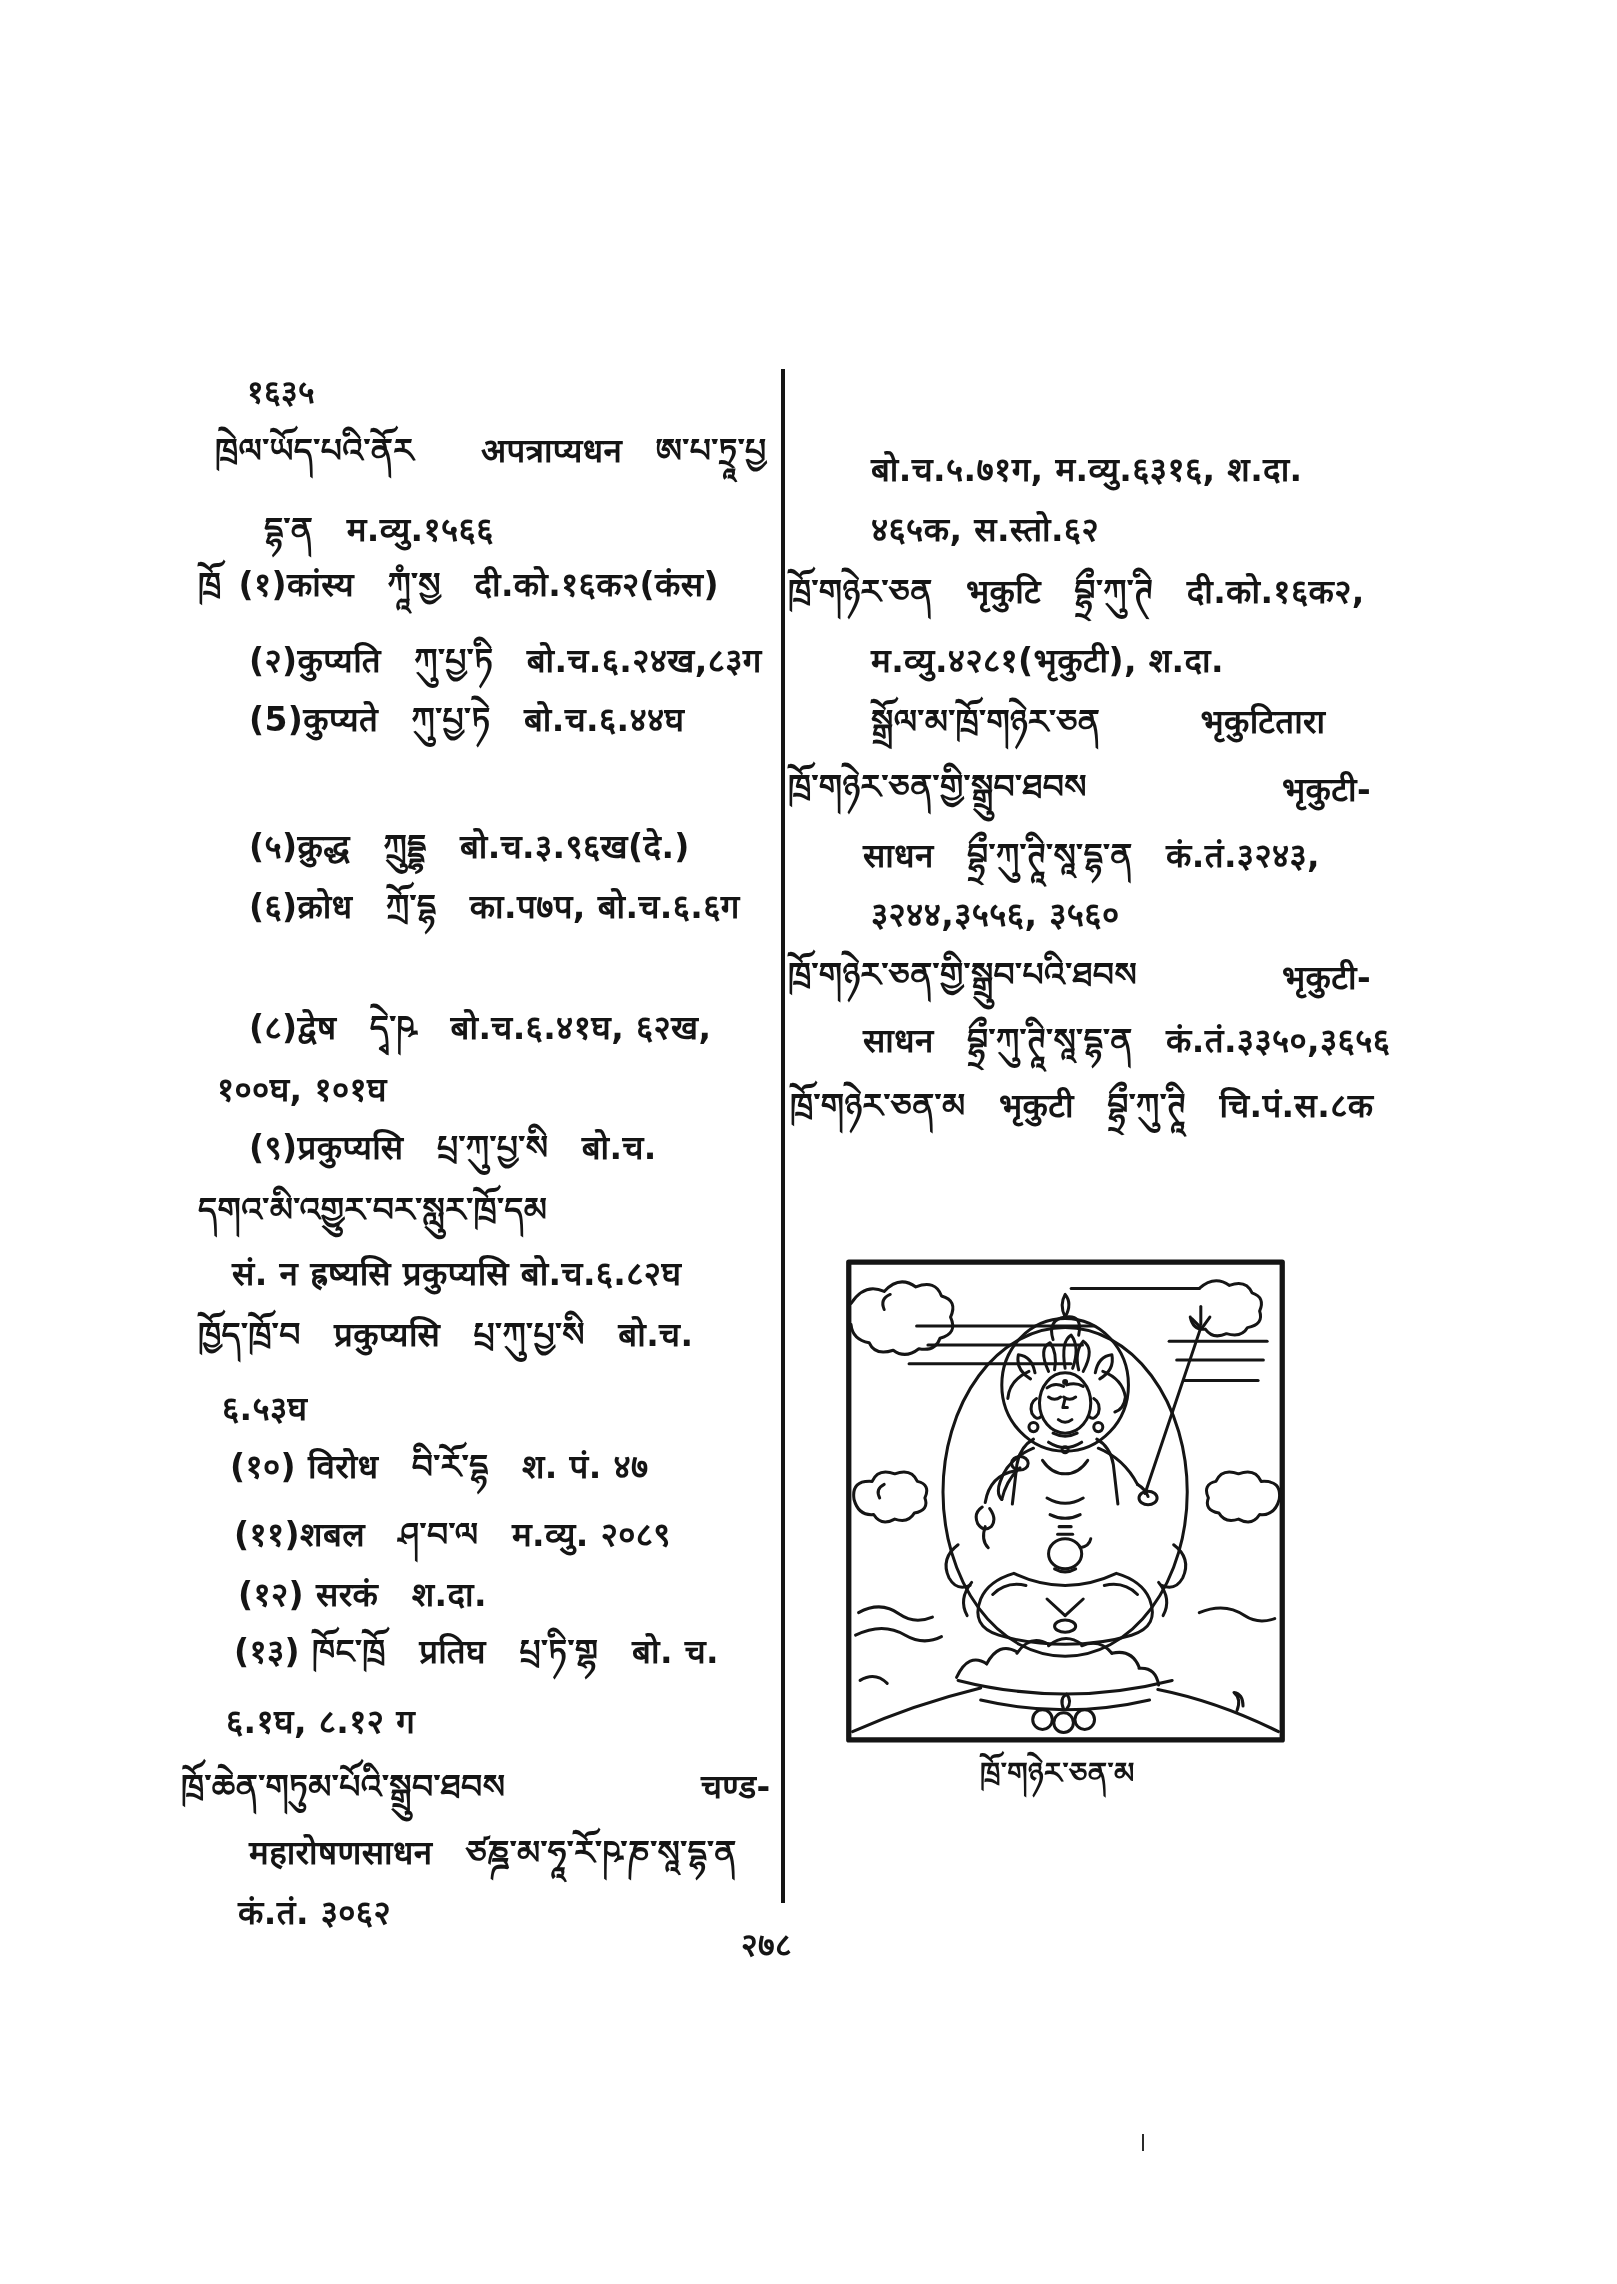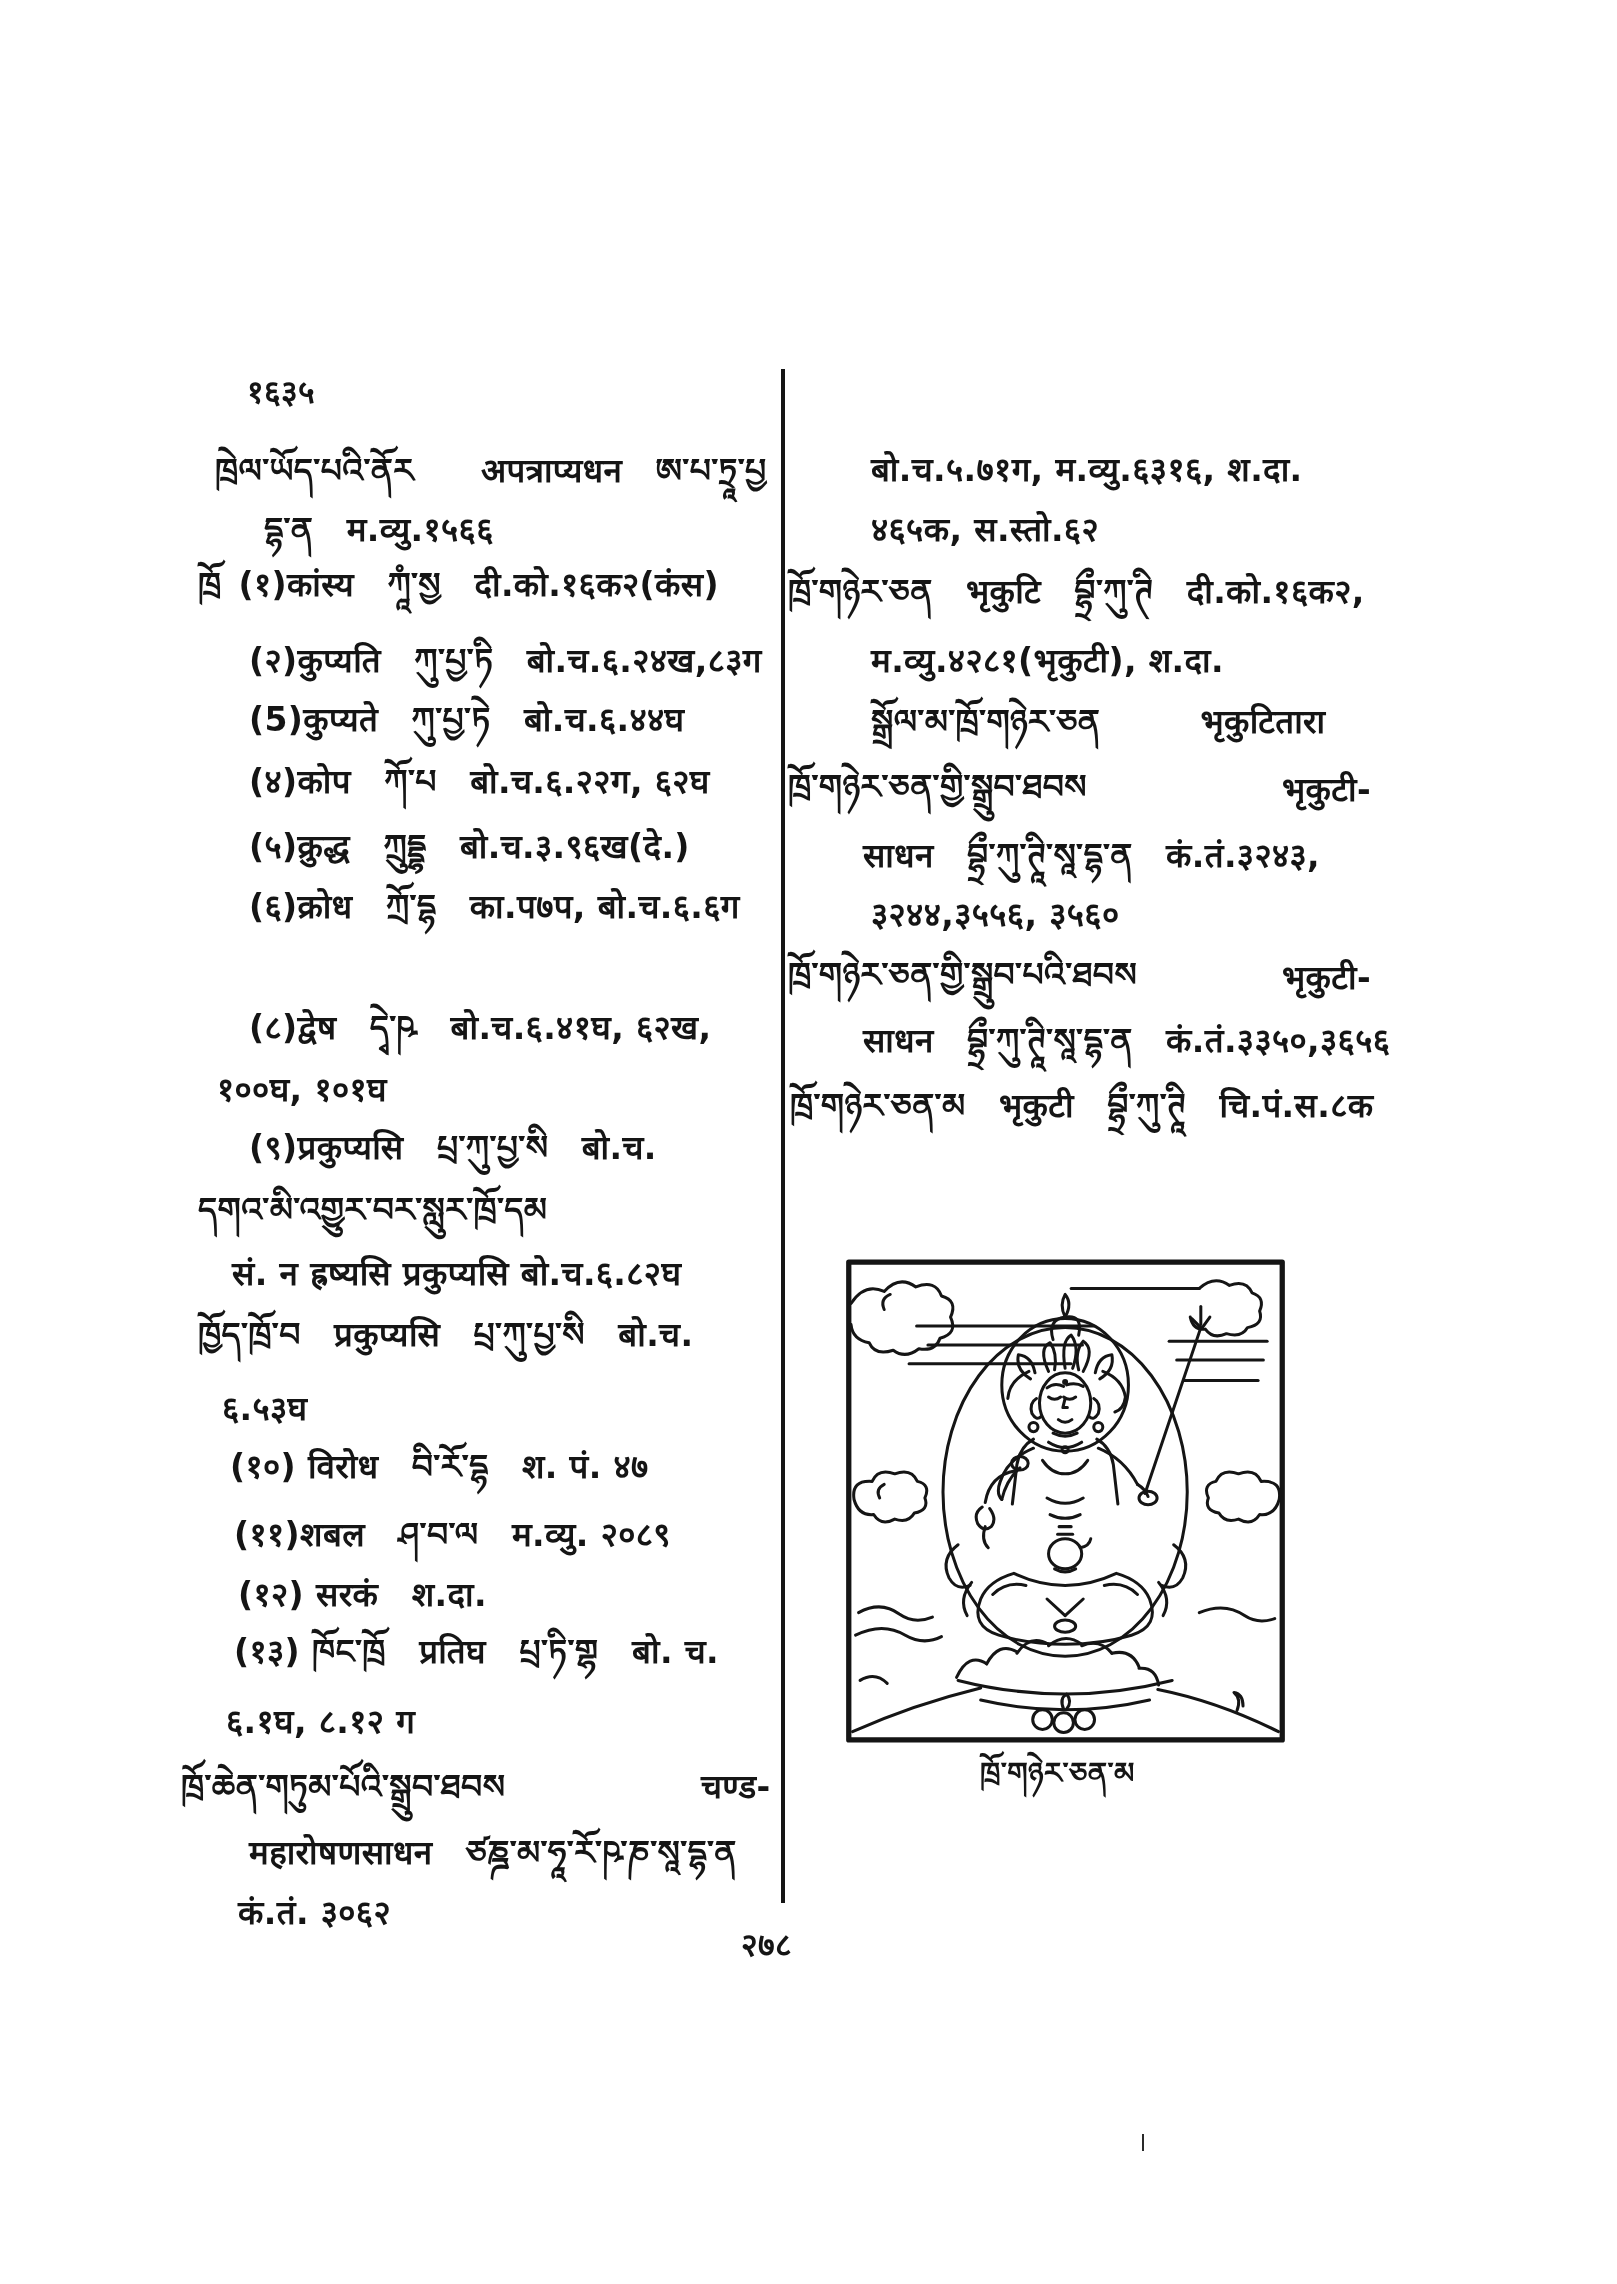--- a/index.html
+++ b/index.html
@@ -48,7 +48,7 @@
 
   <div class="line serial" style="left:247px;top:374px">१६३५</div>
 
-  <div class="line" style="left:215px;top:452px">ཁྲེལ་ཡོད་པའི་ནོར  अपत्राप्यधन ཨ་པ་ཏྲཱ་པྱ</div>
+  <div class="line" style="left:215px;top:432px">ཁྲེལ་ཡོད་པའི་ནོར  अपत्राप्यधन ཨ་པ་ཏྲཱ་པྱ</div>
   <div class="line" style="left:264px;top:511px">དྷ་ན म.व्यु.१५६६</div>
   <div class="line" style="left:198px;top:566px">ཁྲོ (१)कांस्य ཀཱཾ་སྱ दी.को.१६क२(कंस)</div>
   <div class="line" style="left:249px;top:642px">(२)कुप्यति ཀུ་པྱ་ཏི बो.च.६.२४ख,८३ग</div>

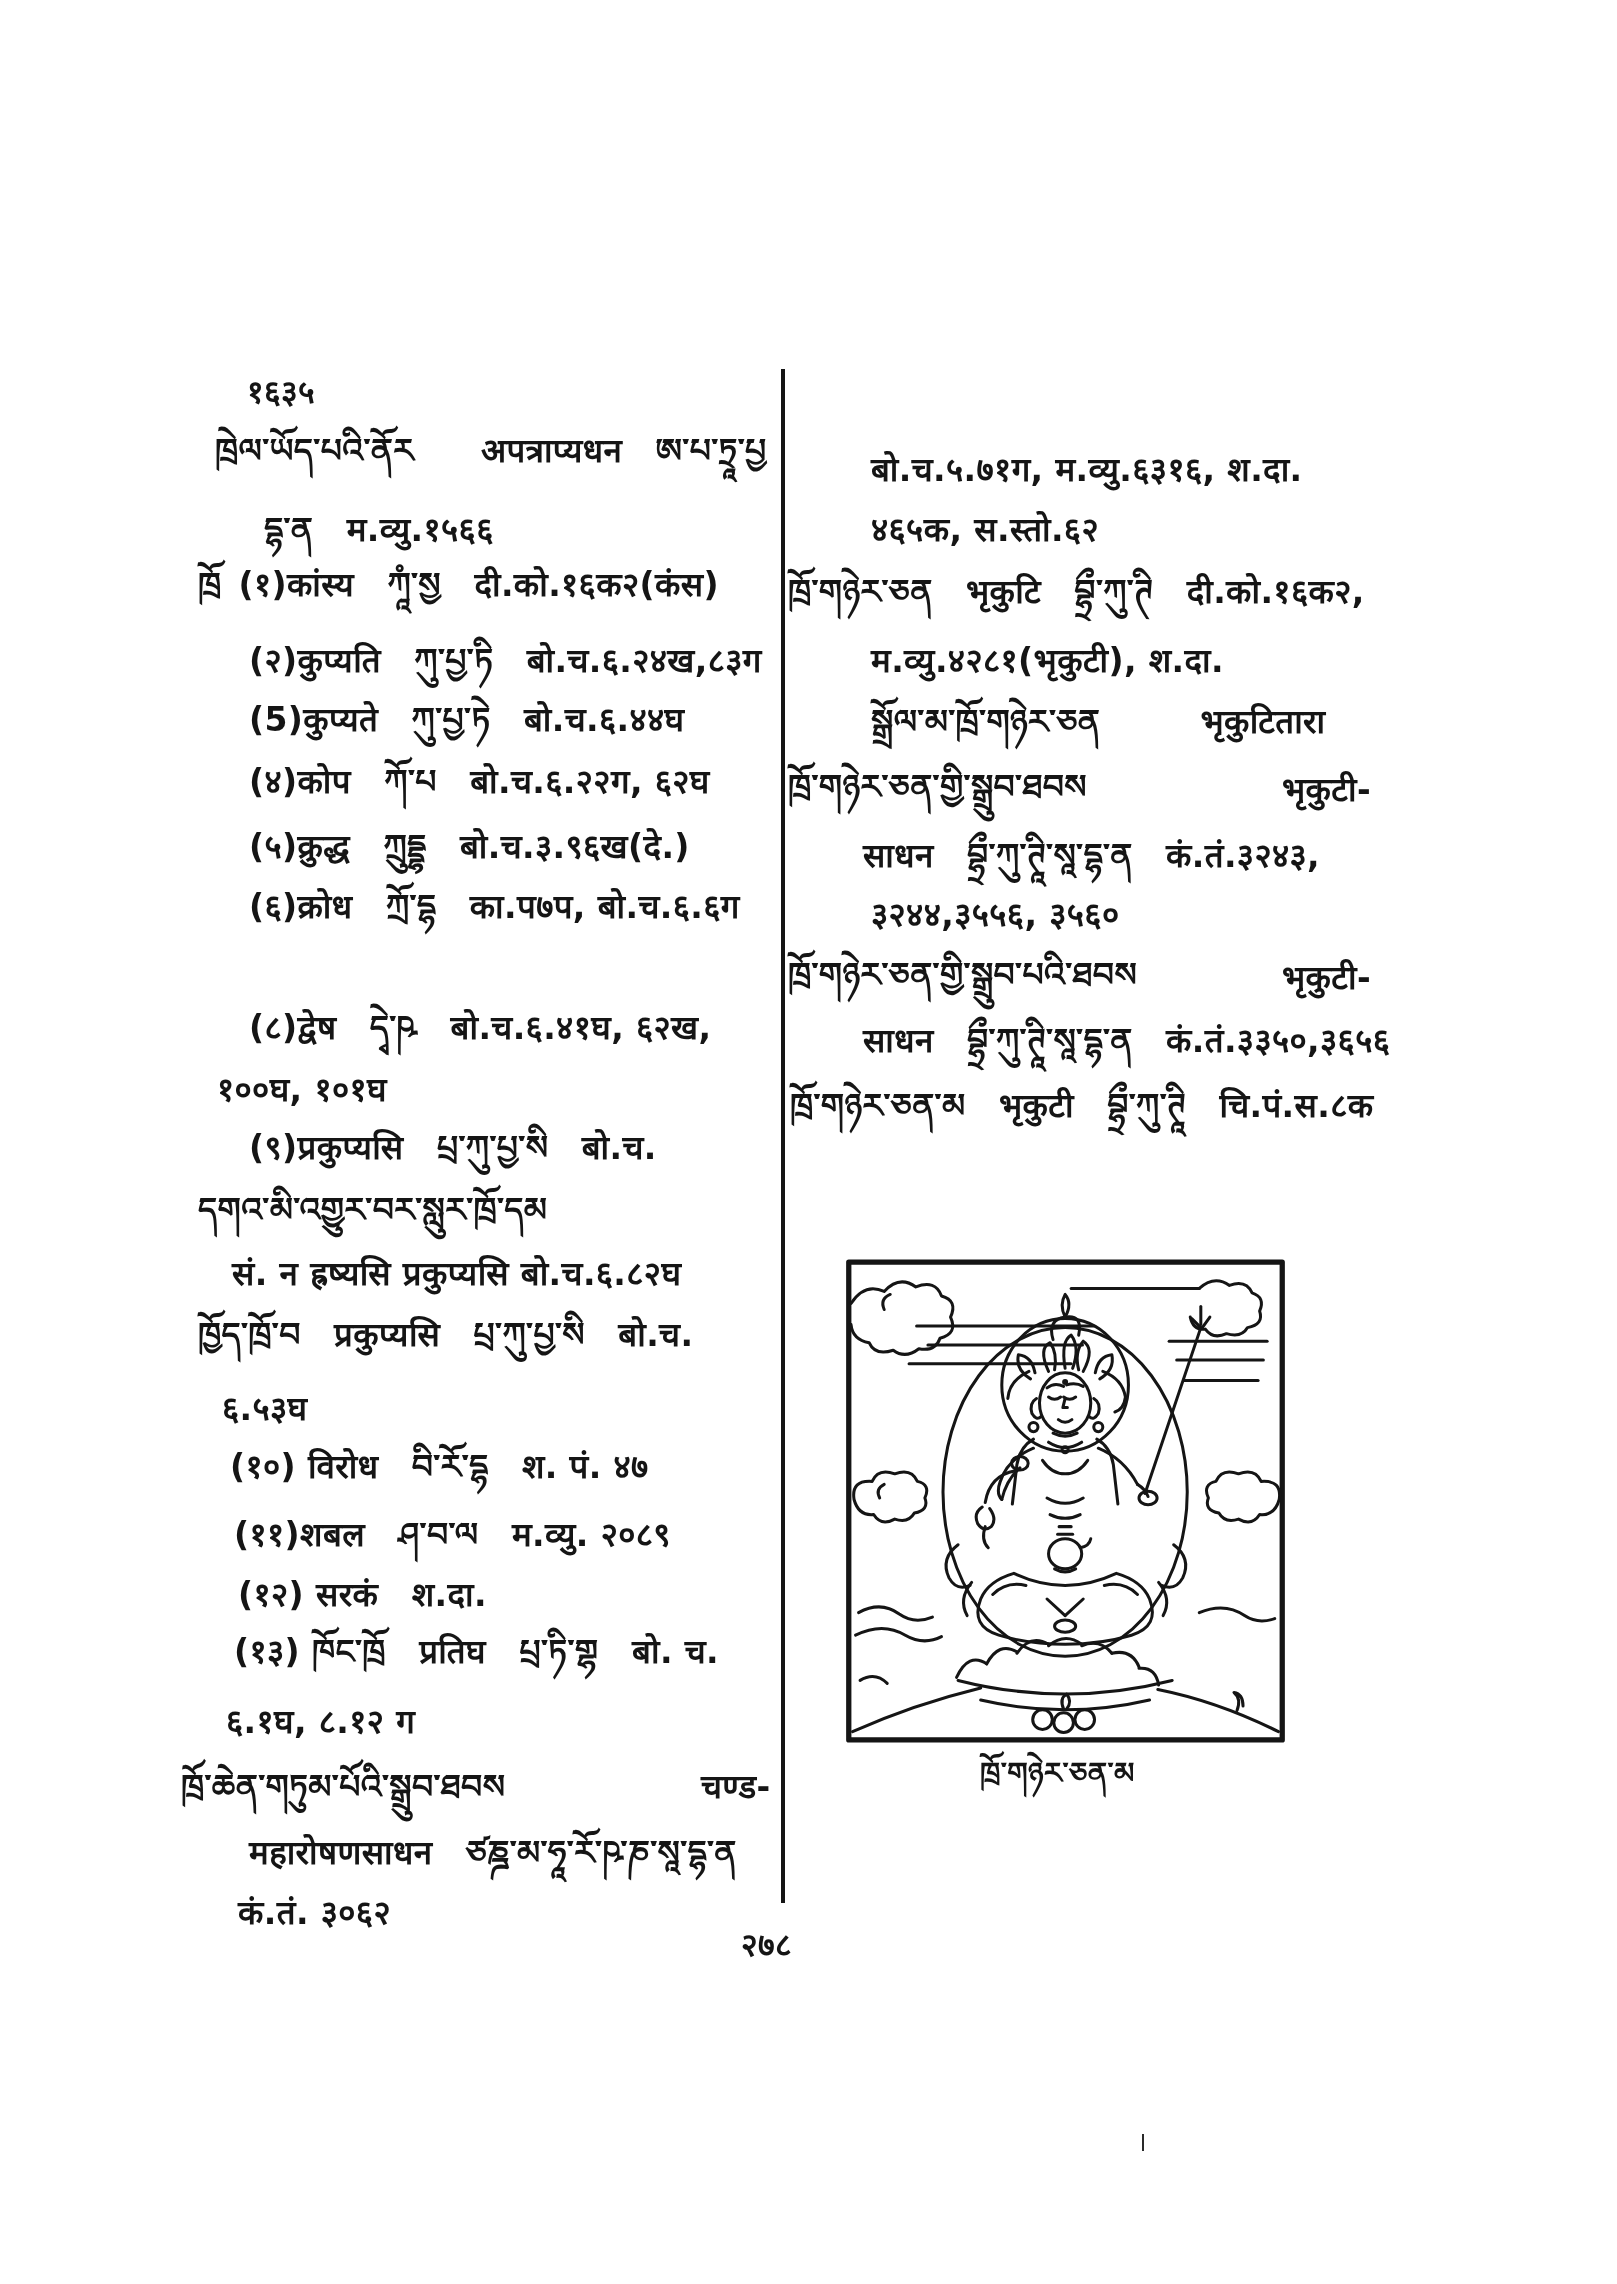--- a/index.html
+++ b/index.html
@@ -53,7 +53,6 @@
   <div class="line" style="left:198px;top:566px">ཁྲོ (१)कांस्य ཀཱཾ་སྱ दी.को.१६क२(कंस)</div>
   <div class="line" style="left:249px;top:642px">(२)कुप्यति ཀུ་པྱ་ཏི बो.च.६.२४ख,८३ग</div>
   <div class="line" style="left:249px;top:701px">(5)कुप्यते ཀུ་པྱ་ཏེ बो.च.६.४४घ</div>
-  <div class="line" style="left:249px;top:763px">(४)कोप ཀོ་པ बो.च.६.२२ग, ६२घ</div>
   <div class="line" style="left:249px;top:828px">(५)क्रुद्ध ཀྲུདྡྷ बो.च.३.९६ख(दे.)</div>
   <div class="line" style="left:249px;top:888px">(६)क्रोध ཀྲོ་དྷ का.प७प, बो.च.६.६ग</div>
   <div class="line" style="left:249px;top:1009px">(८)द्वेष དྭེ་ཥ बो.च.६.४१घ, ६२ख,</div>

